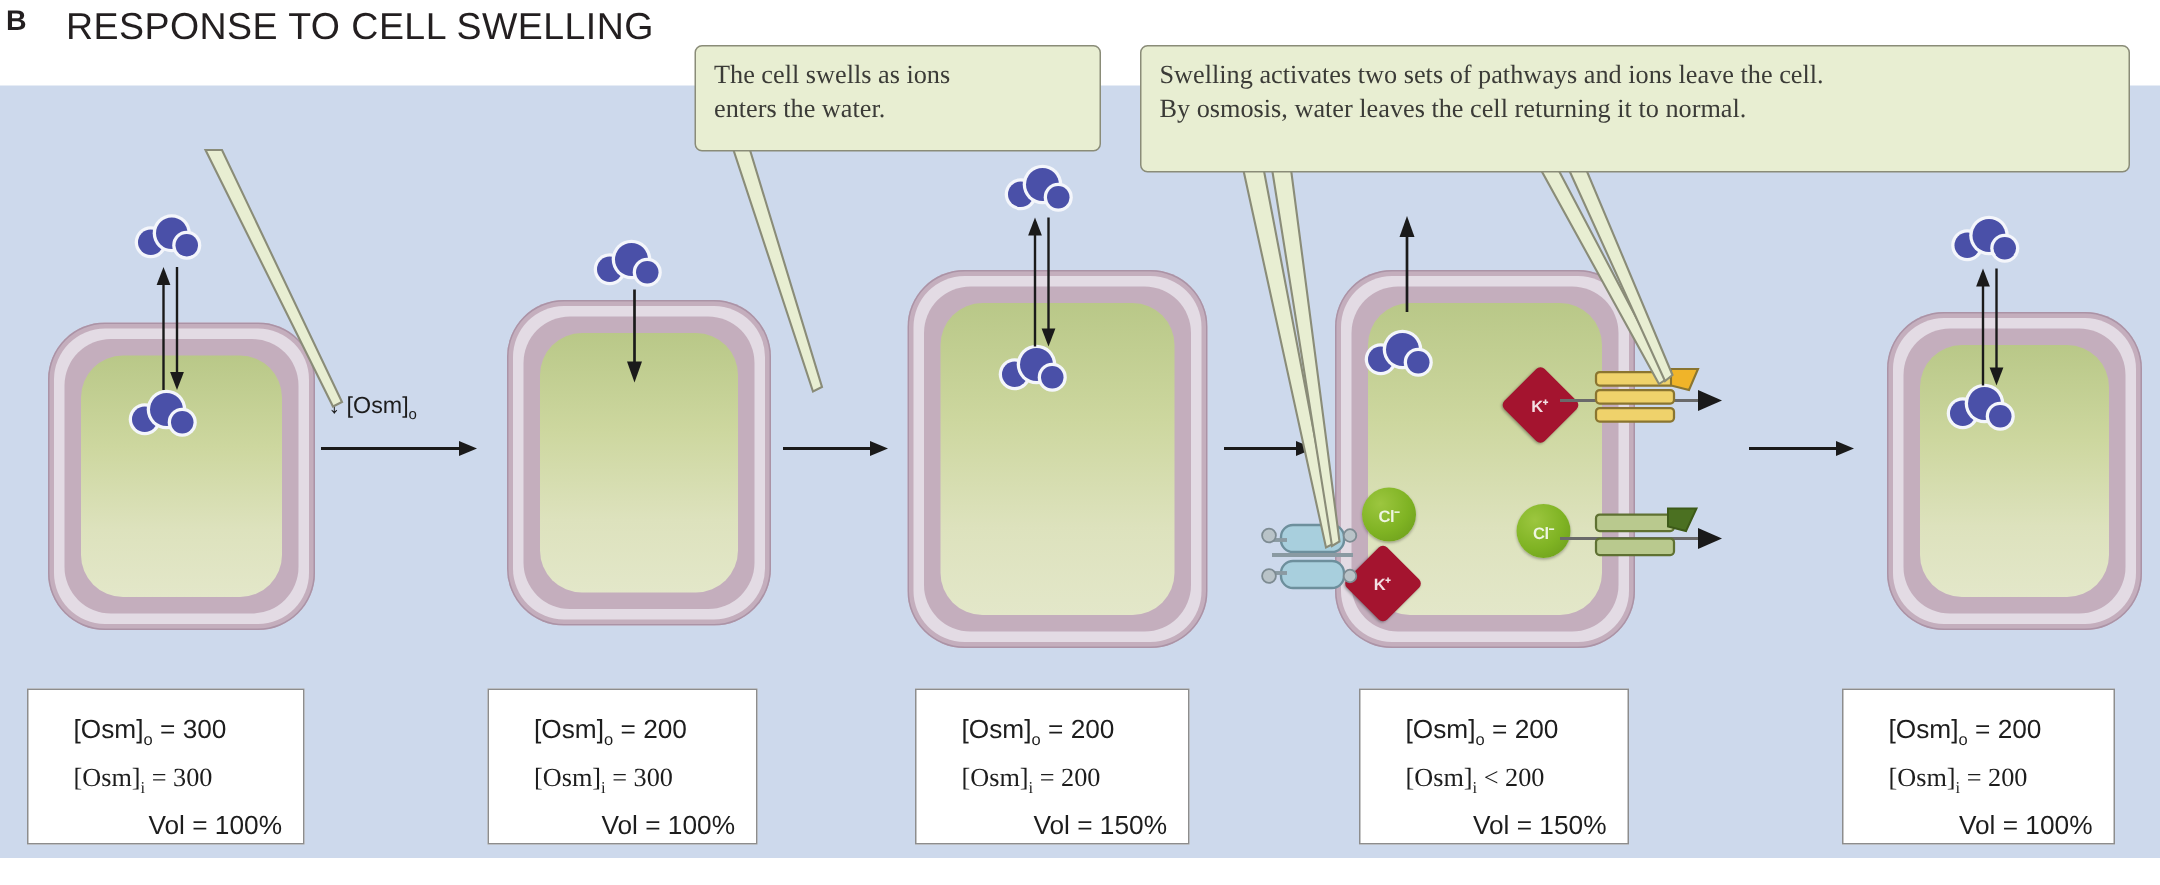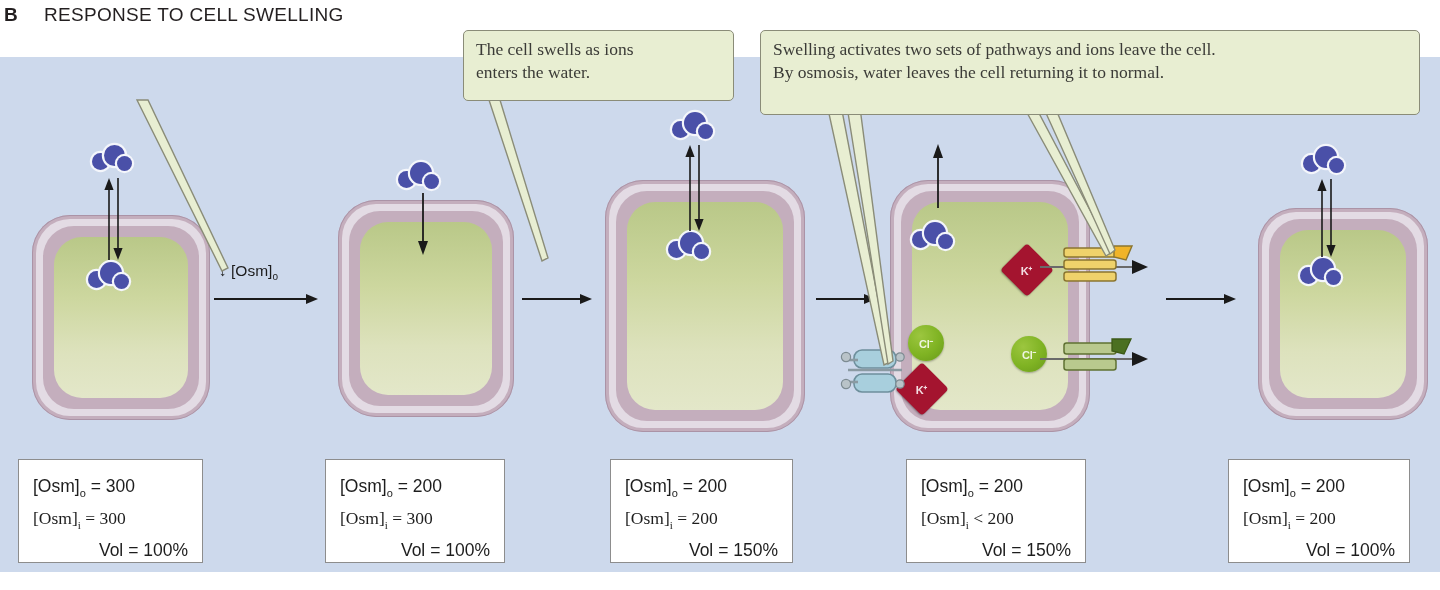--- a/index.html
+++ b/index.html
@@ -21,7 +21,7 @@
   }
   .panel-title{
     position:absolute;left:44px;top:4px;
-    font-size:19px;font-weight:normal;color:#231f20;
+    font-size:25px;font-weight:normal;color:#231f20;
     letter-spacing:.3px;
   }
 

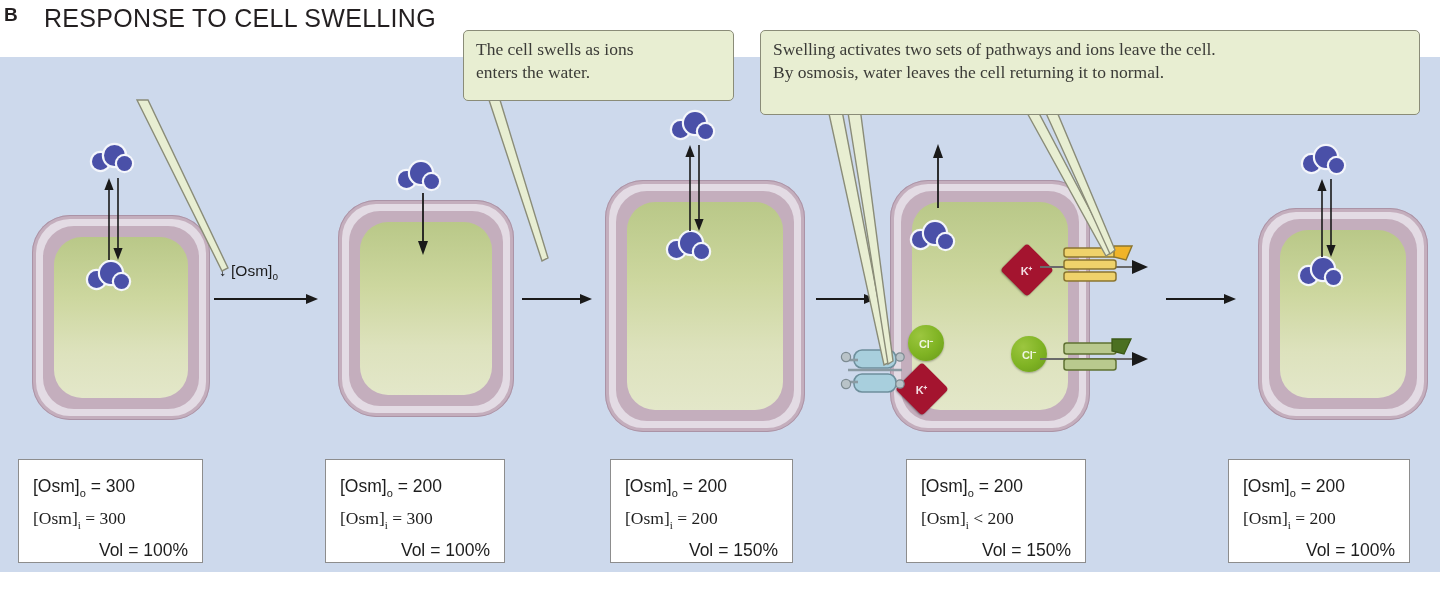--- a/index.html
+++ b/index.html
@@ -134,7 +134,7 @@
     line-height:1.82;
     z-index:20;
   }
-  .databox .row{display:block;white-space:nowrap;}
+  .databox .row{display:block;white-space:nowrap;margin-left:16px;}
   .databox .row.r1{text-align:left;}
   .databox .row.r2{text-align:left;font-family:Liberation Serif, serif;}
   .databox .row.r3{text-align:right;}

